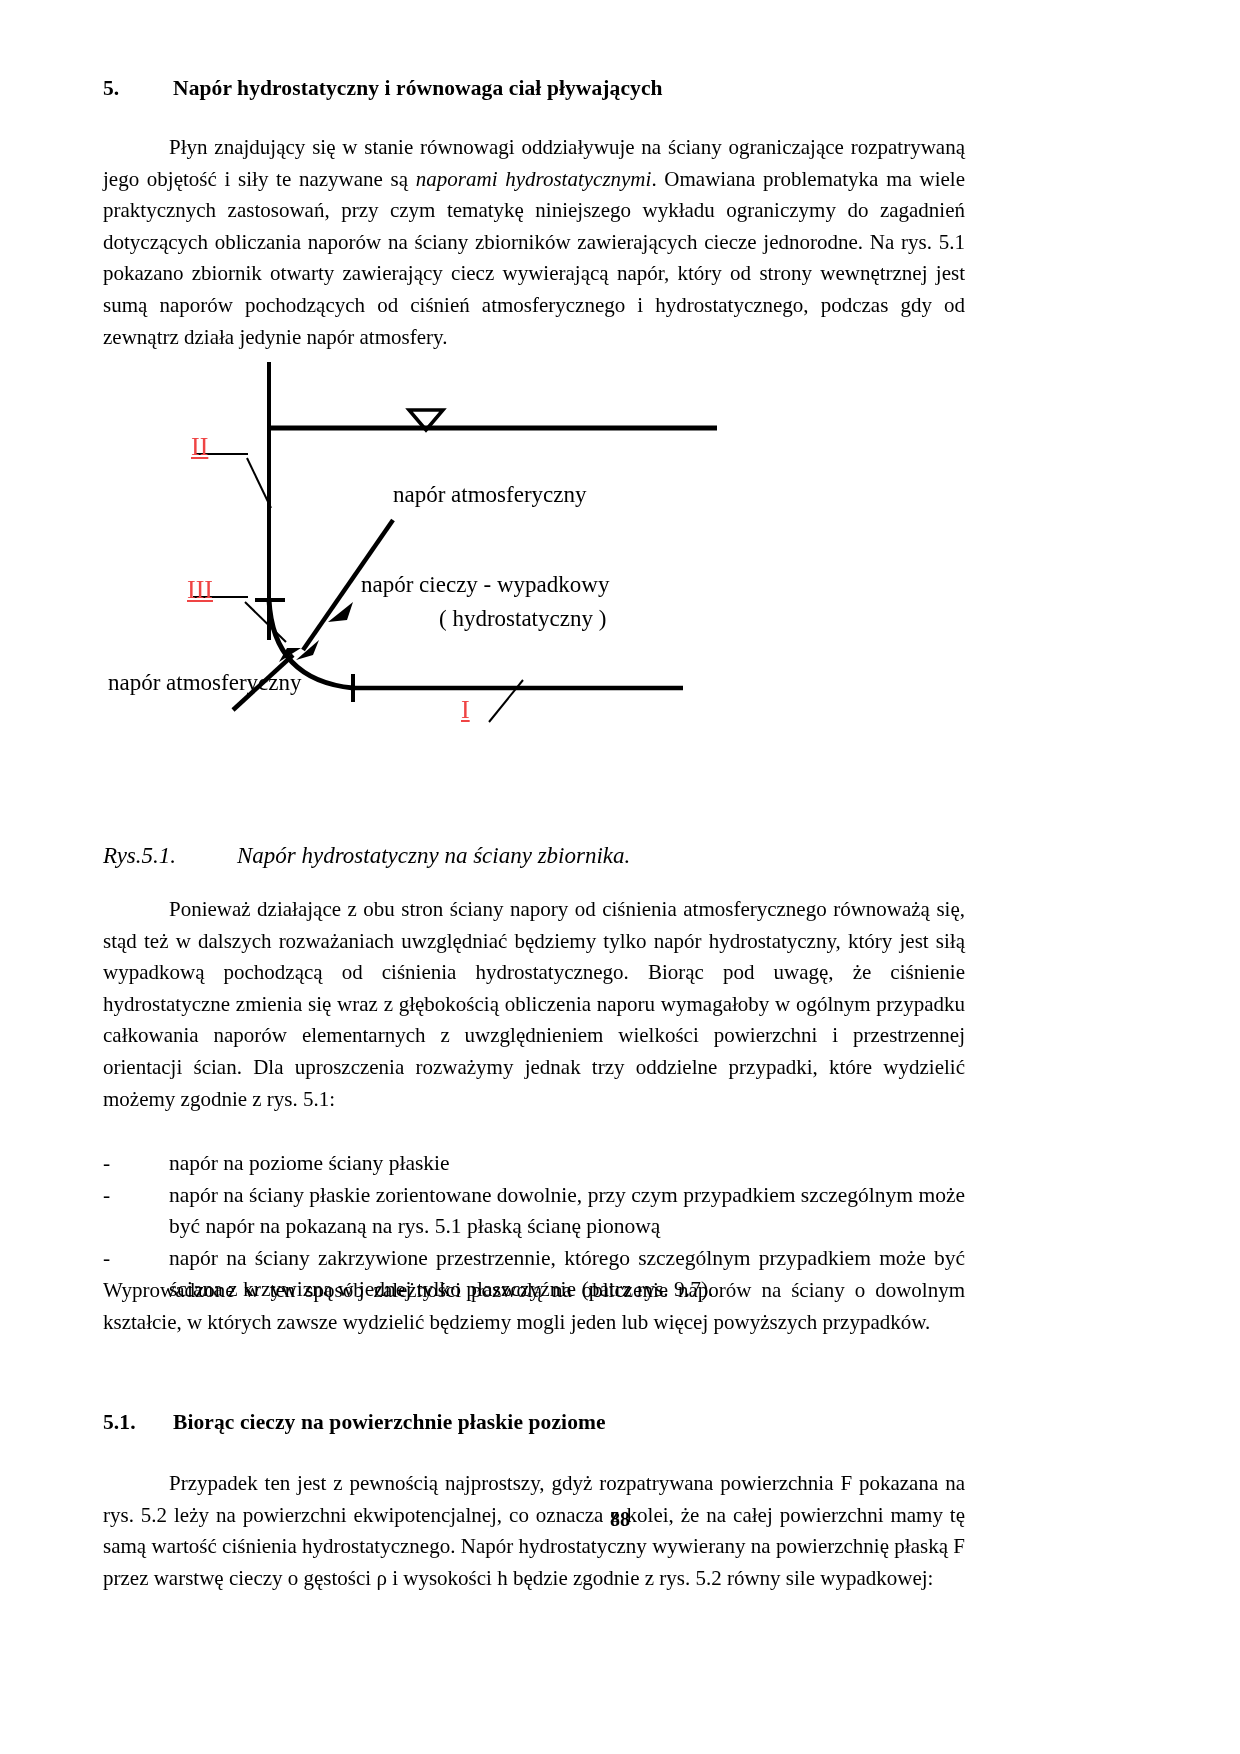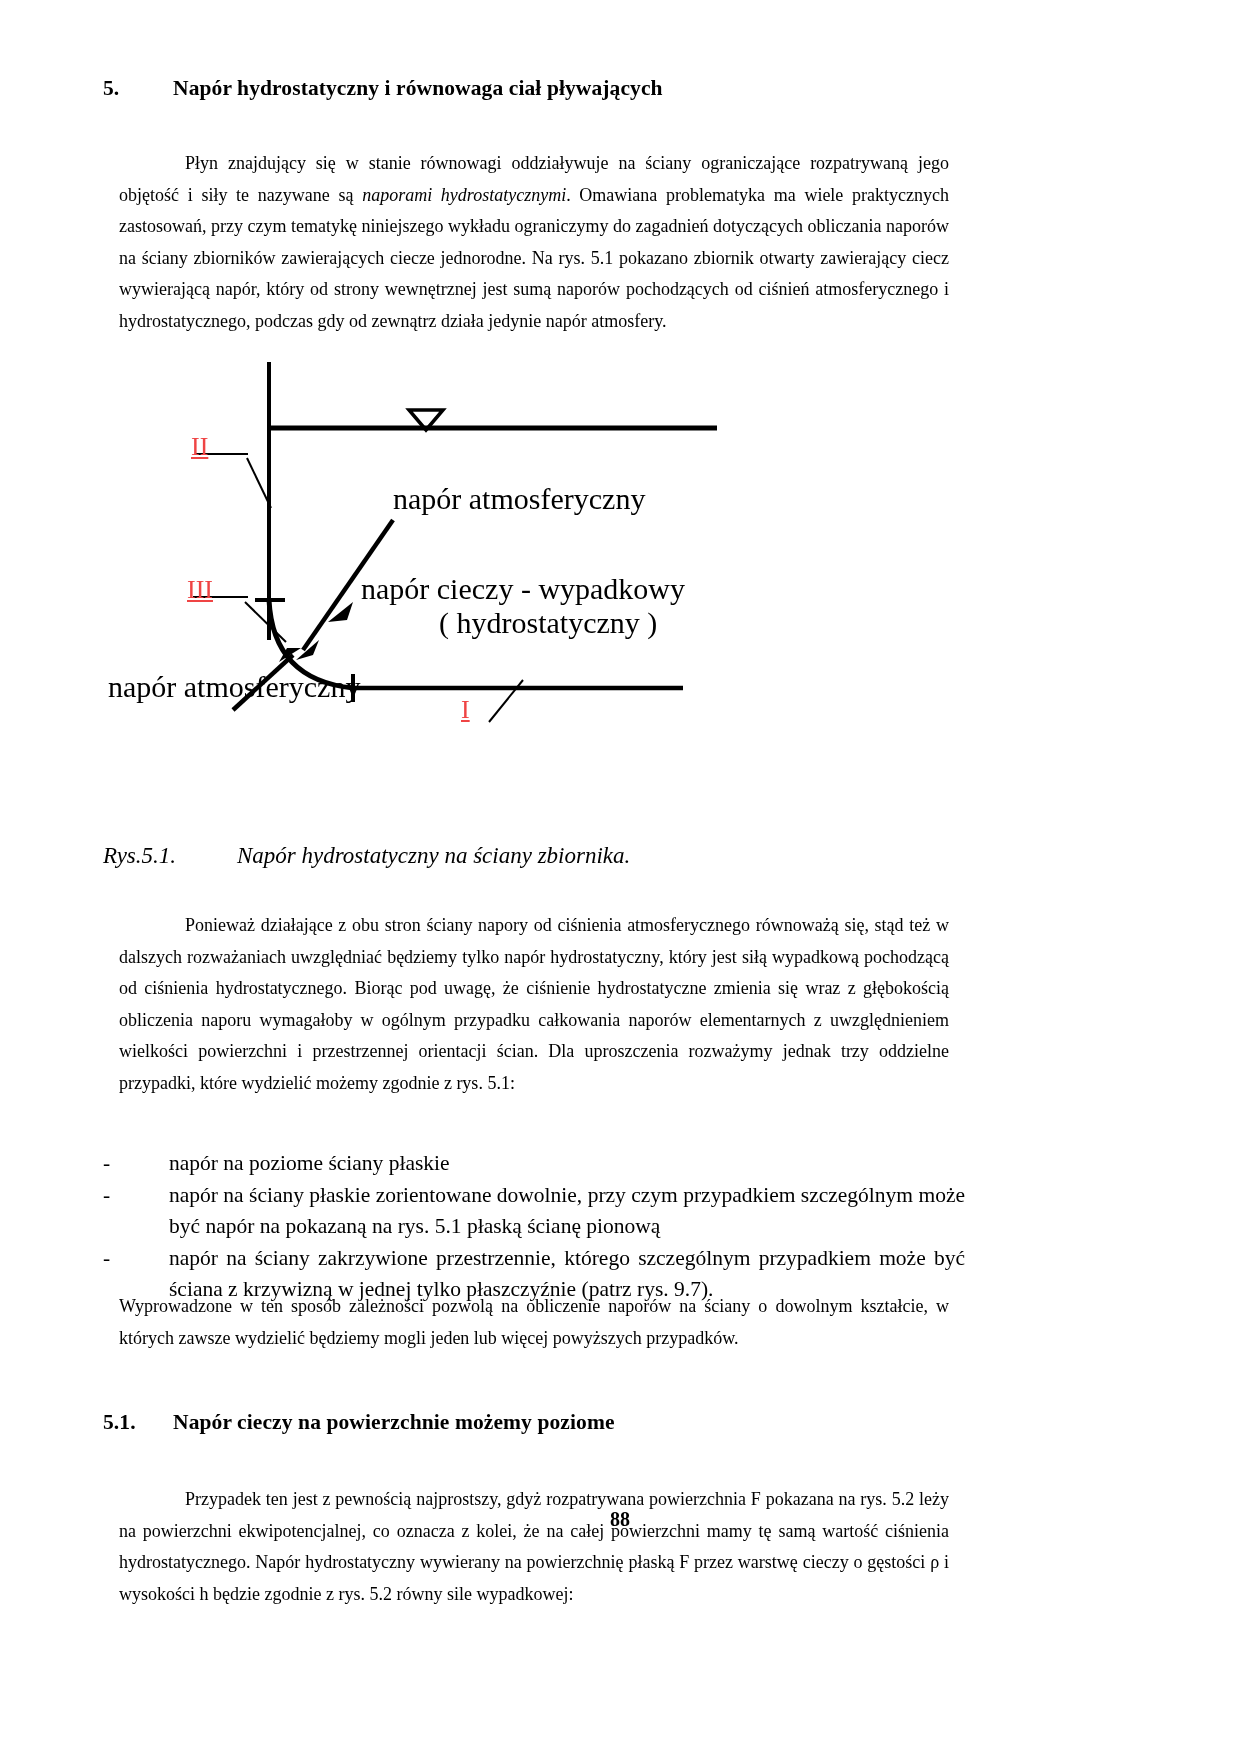--- a/index.html
+++ b/index.html
@@ -40,8 +40,8 @@
 
   
   p.body {
-    margin: 16px;
-    font-size: 18px;
+    margin: 0;
+    font-size: 21px;
     line-height: 31.6px;
     text-align: justify;
     text-justify: inter-word;

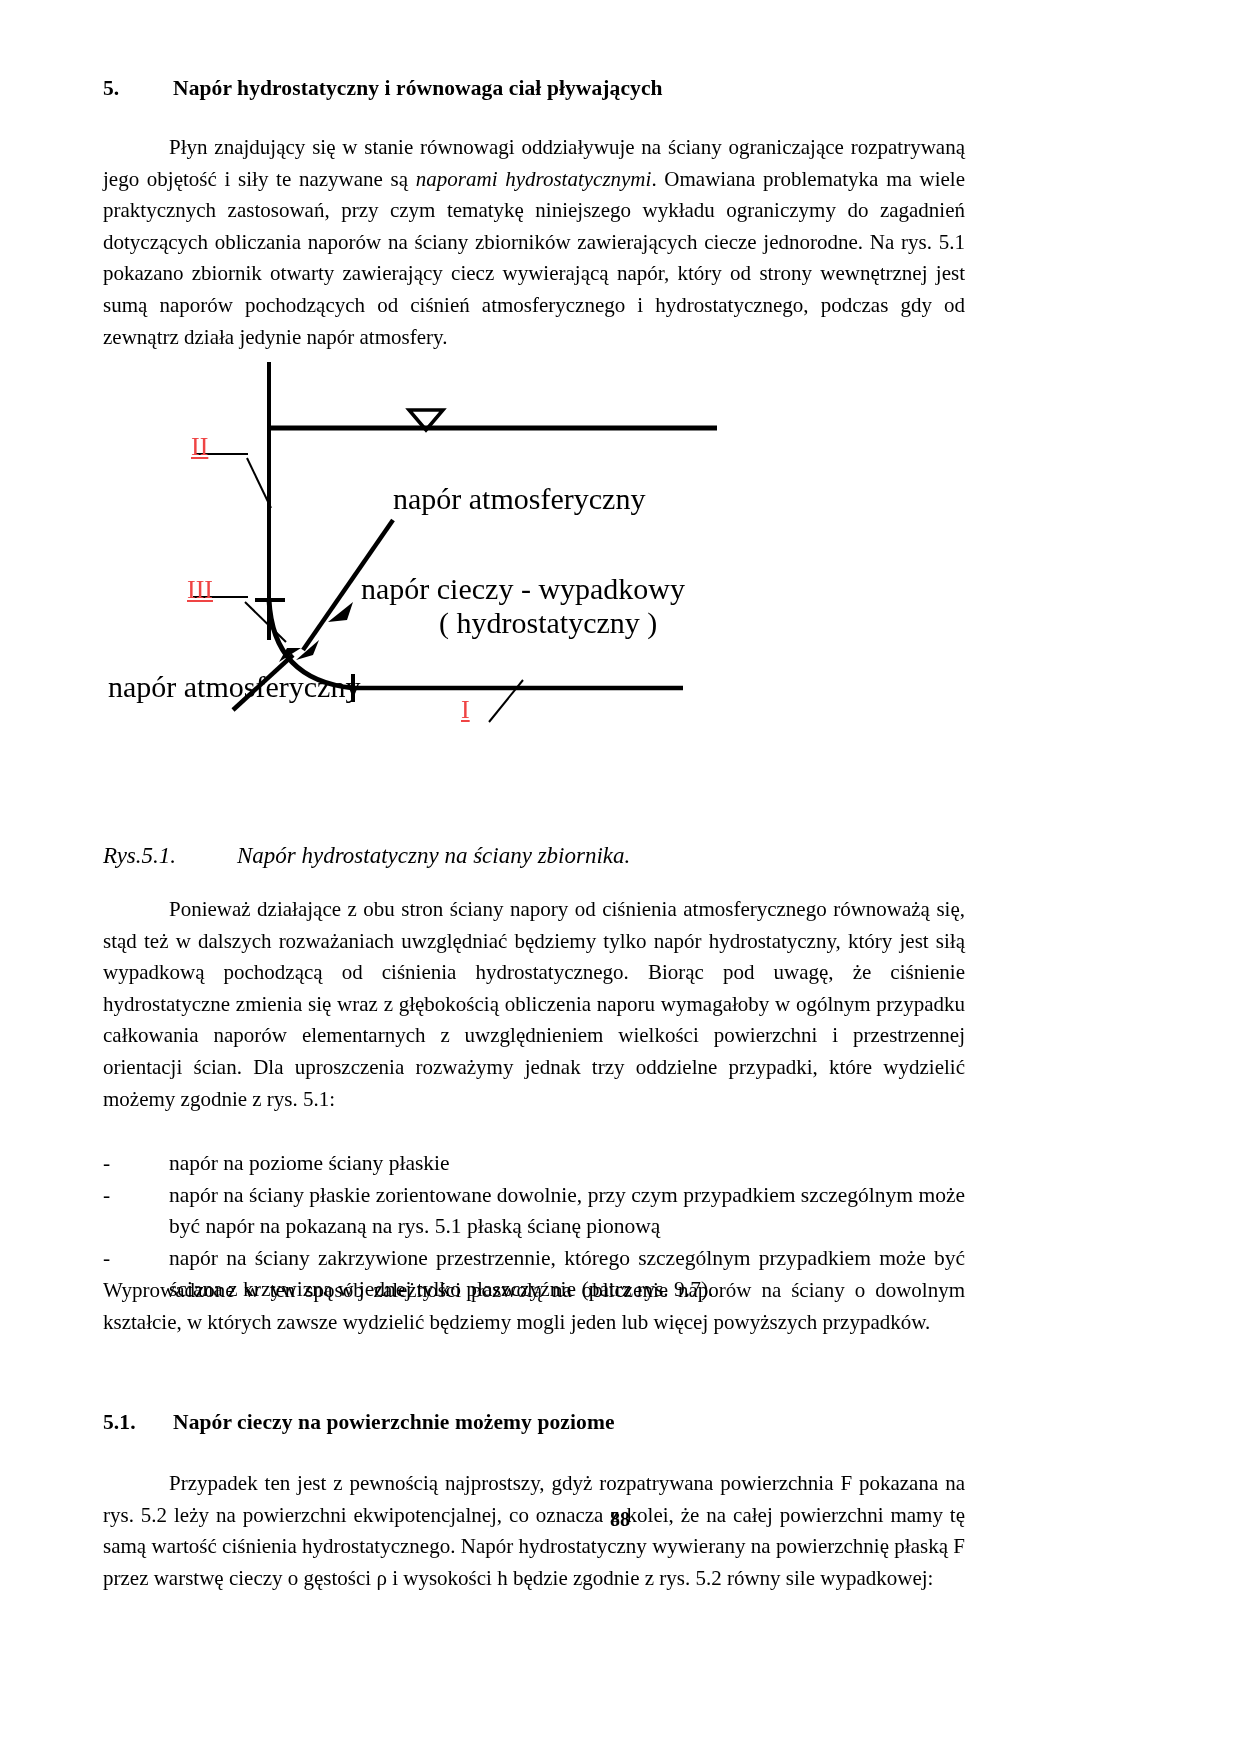--- a/index.html
+++ b/index.html
@@ -97,7 +97,7 @@
   .fig-label {
     position: absolute;
     font-family: "Liberation Serif", "DejaVu Serif", serif;
-    font-size: 30px;
+    font-size: 23px;
     white-space: nowrap;
     color: #000;
   }

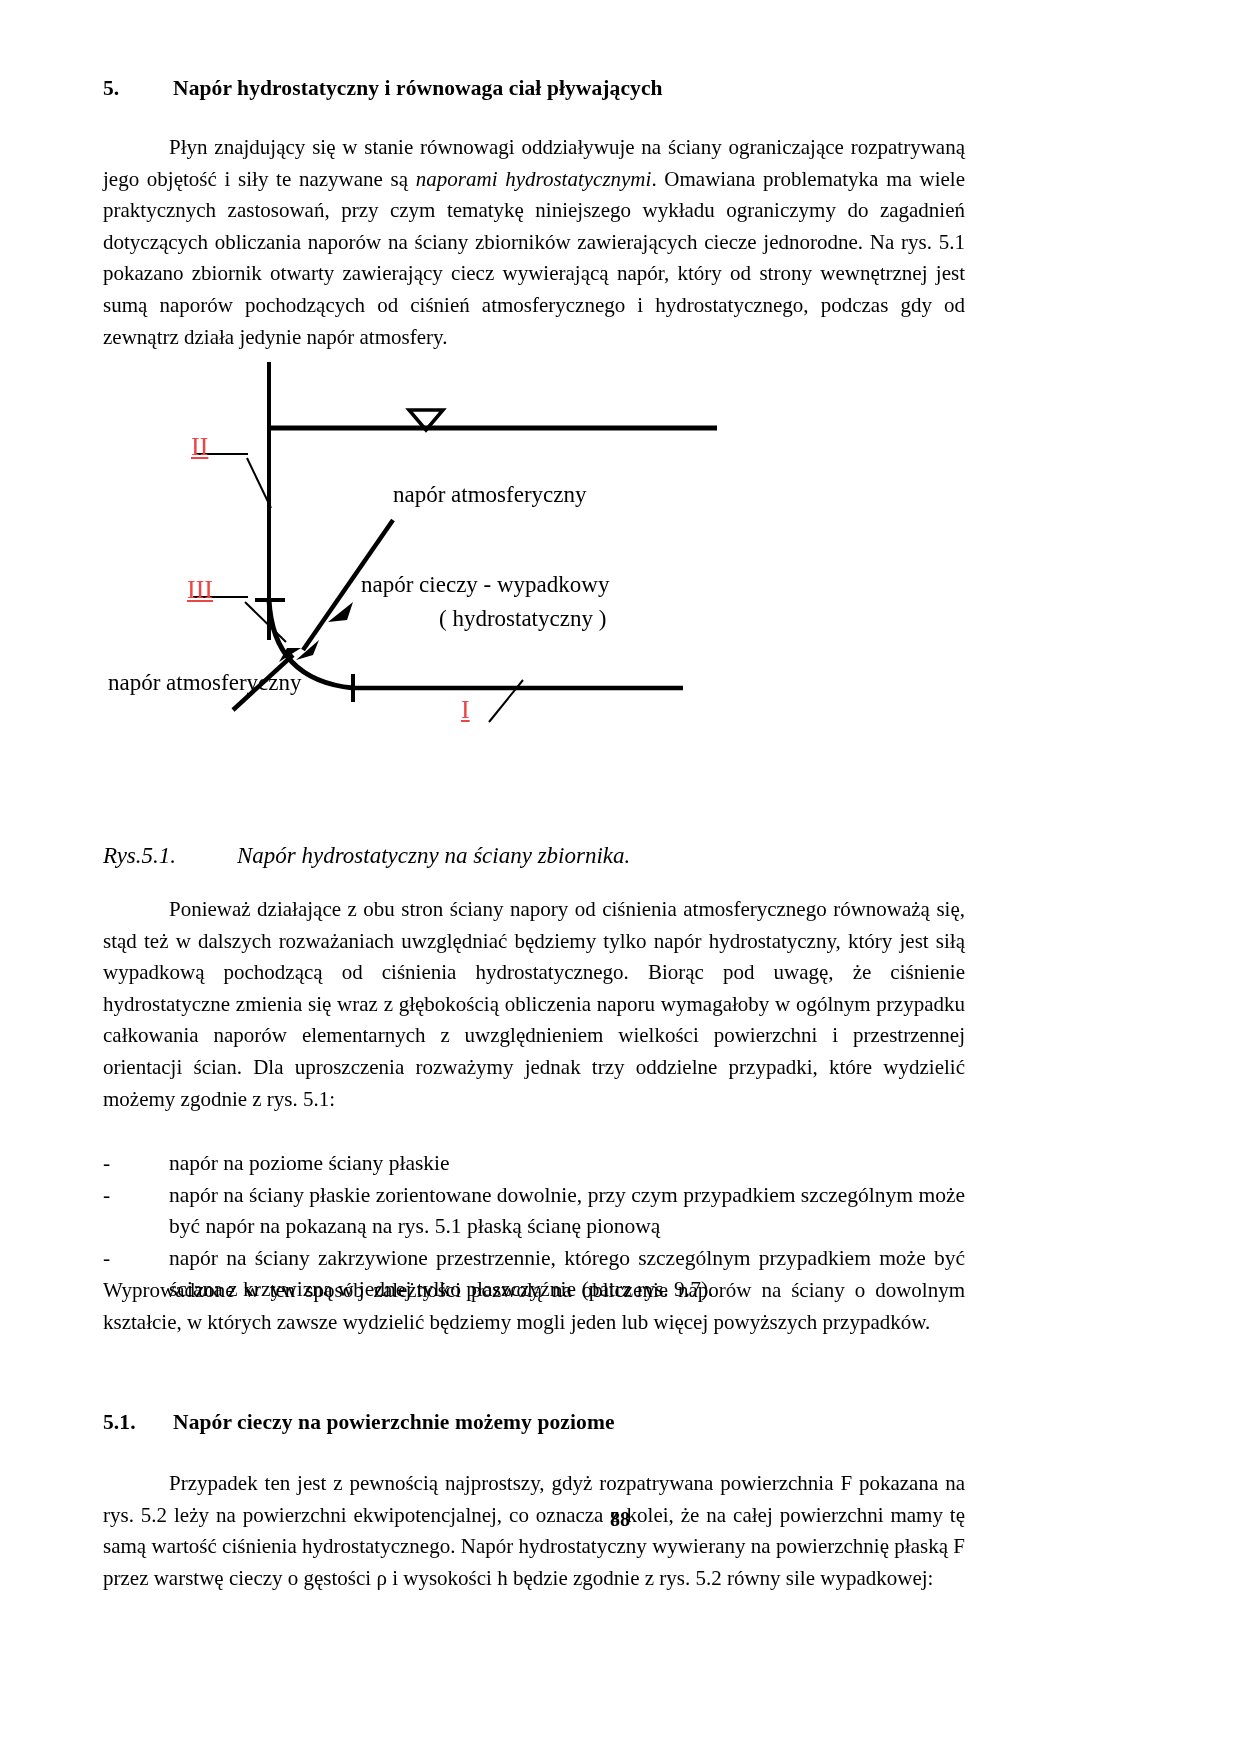--- a/index.html
+++ b/index.html
@@ -239,7 +239,7 @@
   <div class="content" style="top:1410px;">
     <div class="section-heading">
       <span class="num">5.1.</span>
-      <span class="ttl">Napór cieczy na powierzchnie możemy poziome</span>
+      <span class="ttl">Biorąc cieczy na powierzchnie płaskie poziome</span>
     </div>
   </div>
 

